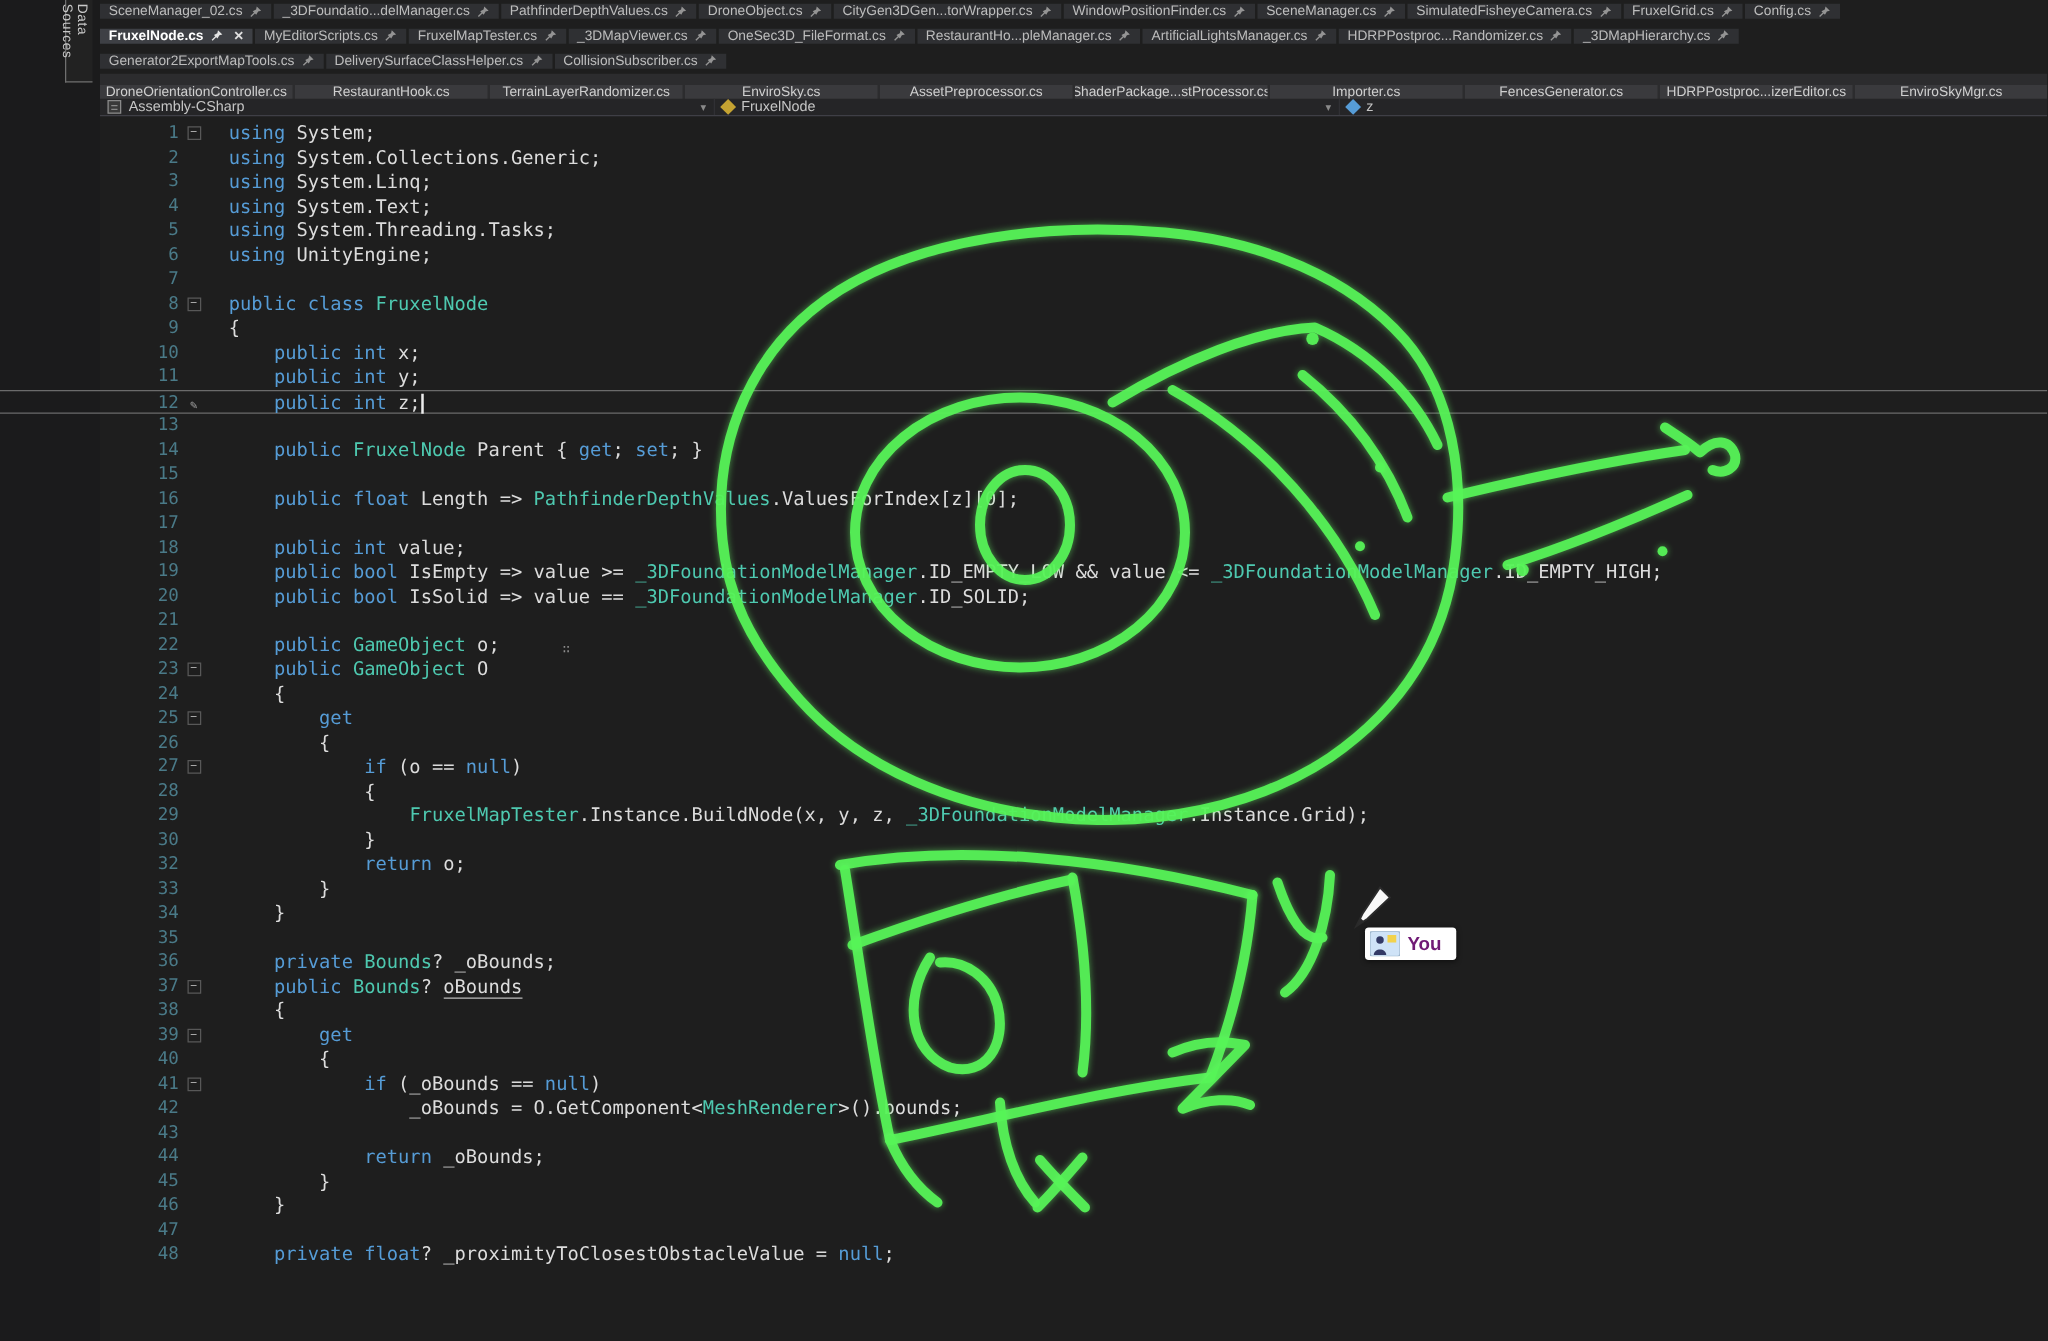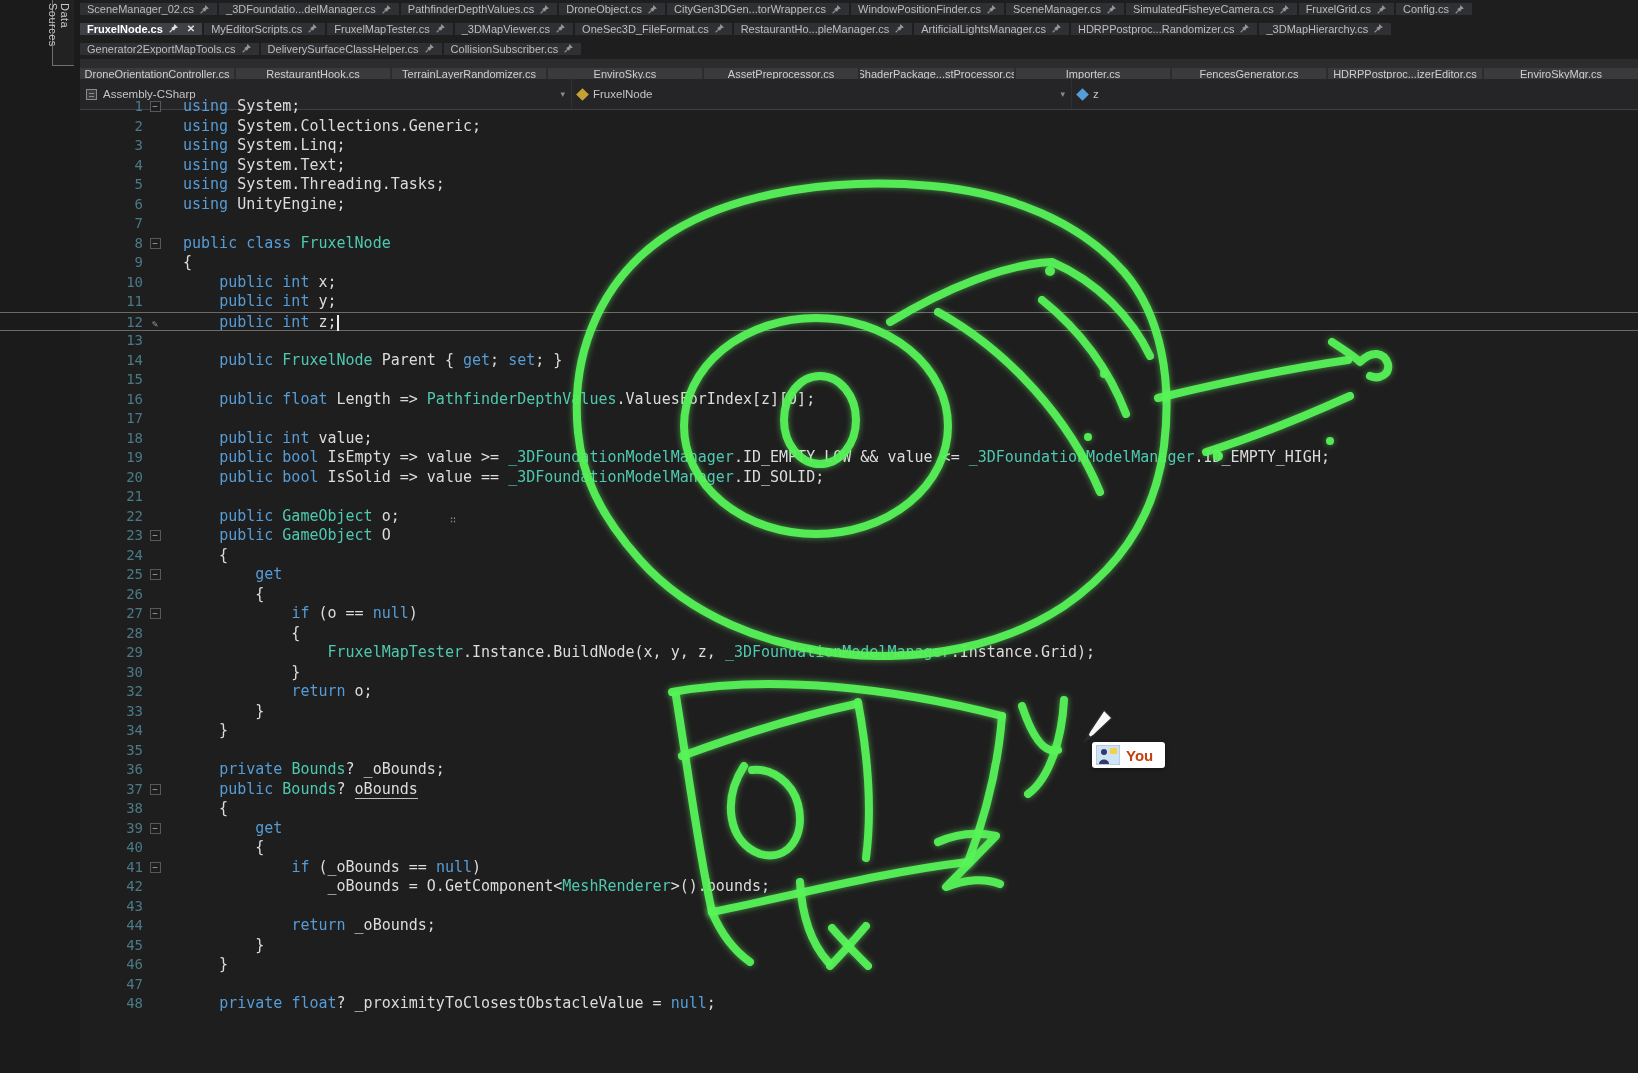--- a/index.html
+++ b/index.html
@@ -35,7 +35,7 @@
   .tab-close{font-size:10px;color:#e0e0e0;margin-left:3px;}
 
   
-  #navbar{position:absolute;left:80px;right:0;top:79px;height:31px;display:flex;
+  #navbar{position:absolute;left:80px;right:0;top:79px;height:14px;display:flex;
     background:#252527;border-bottom:1px solid #3f3f46;color:#c5c5c5;font-size:11.5px;}
   .nav-zone{display:flex;align-items:center;gap:6px;height:100%;padding:0 6px;border-right:1px solid #303034;}
   #nav-zone-project{width:492px;}

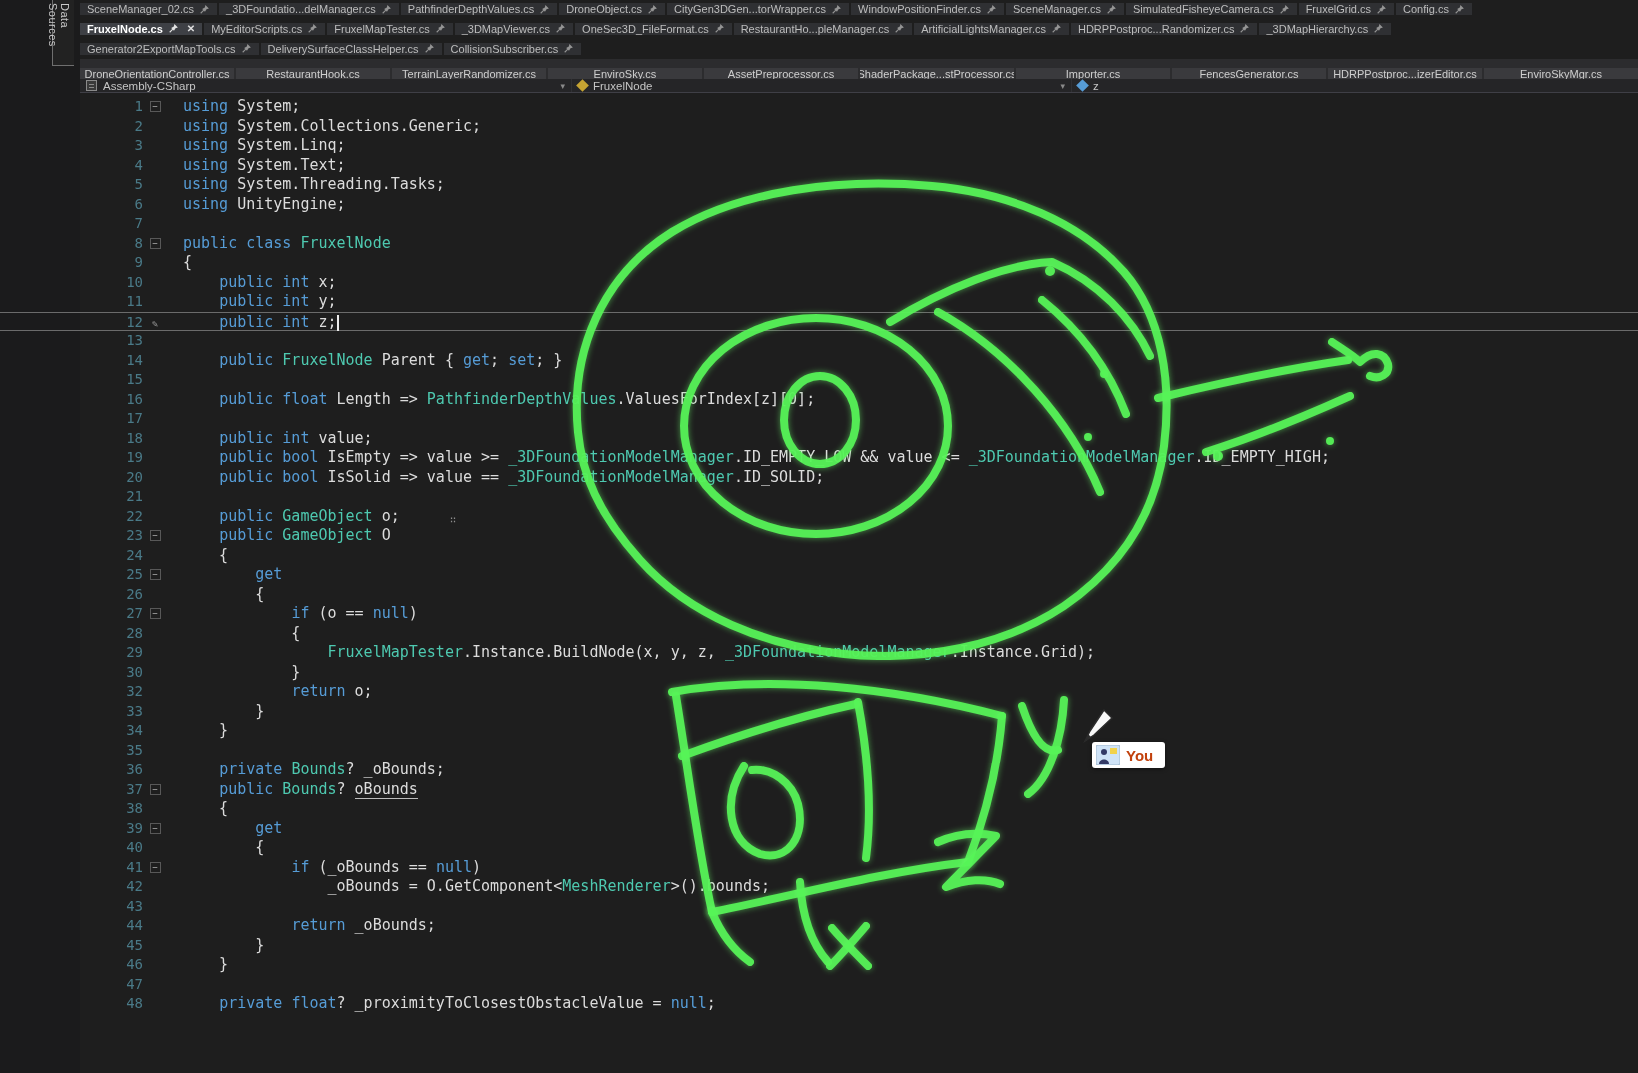--- a/index.html
+++ b/index.html
@@ -77,7 +77,7 @@
   #pencil-cursor{position:absolute;left:1082px;top:708px;z-index:7;}
   #you-chip{position:absolute;left:1092px;top:742px;z-index:6;display:flex;align-items:center;gap:6px;
     background:var(--you-chip-bg);border-radius:3px;padding:3px 12px 3px 4px;
-    font-size:15px;font-weight:bold;color:#c2410c;box-shadow:0 1px 4px rgba(0,0,0,.45);}
+    font-size:15px;font-weight:bold;color:#701a75;box-shadow:0 1px 4px rgba(0,0,0,.45);}
 </style>
 </head>
 <body>

